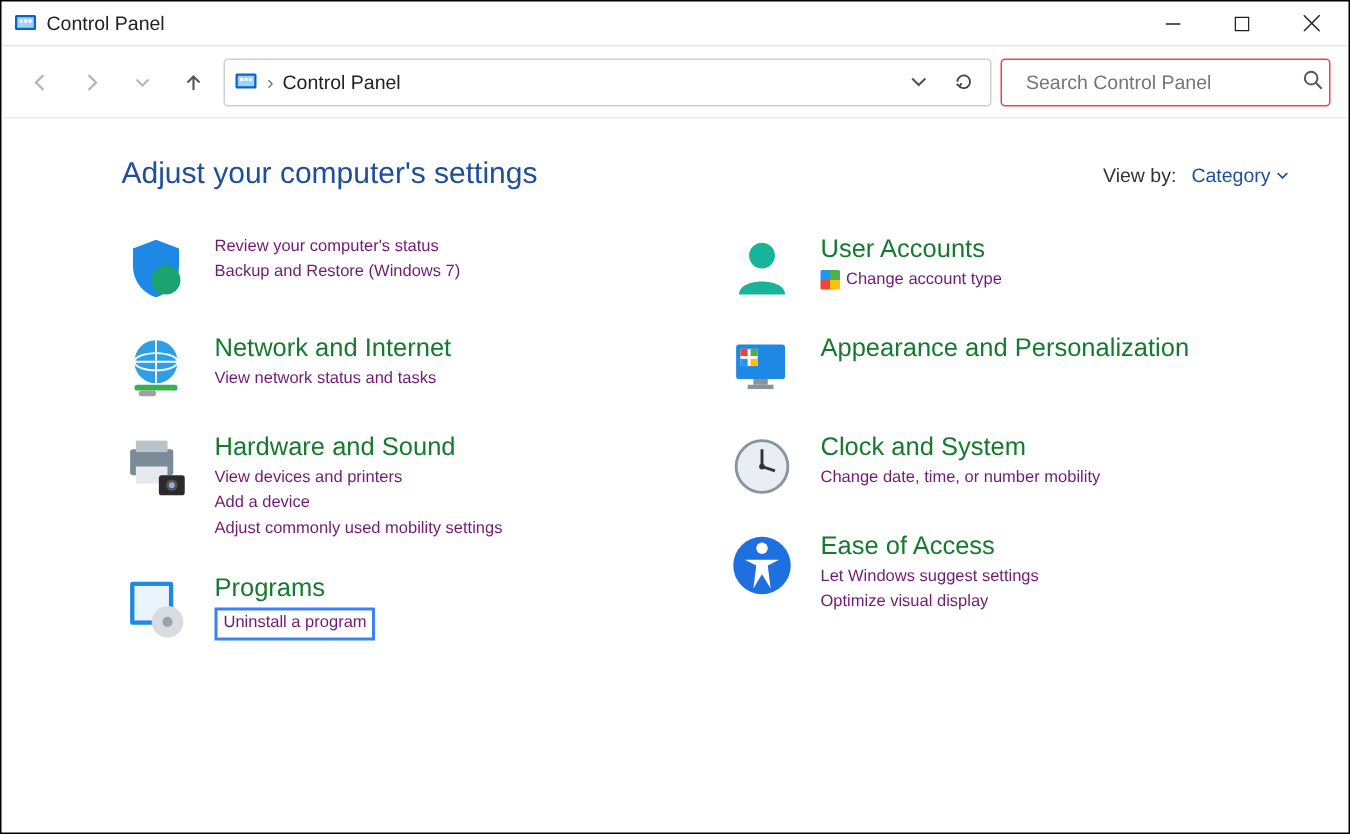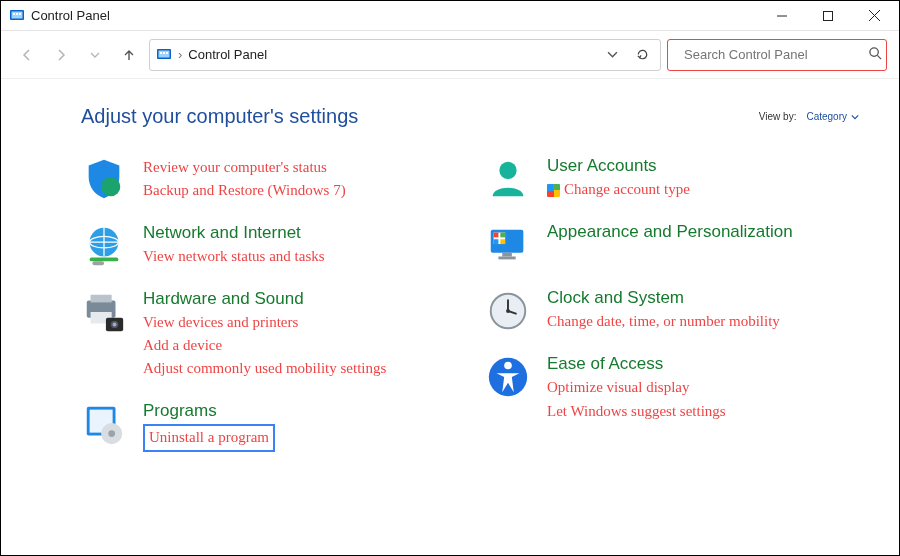--- a/index.html
+++ b/index.html
@@ -63,7 +63,7 @@
   .content { padding:26px 40px 10px 80px; }
   .heading-row { display:flex; align-items:center; justify-content:space-between; margin-bottom:28px; }
   .heading { font-size:20px; color:#1e4e9c; }
-  .viewby { font-size:10px; color:#333; display:flex; align-items:flex-end; gap:10px;}
+  .viewby { font-size:13px; color:#333; display:flex; align-items:flex-end; gap:10px;}
   .viewby .val { color:#1e4e9c; display:flex; align-items:center; gap:4px;}
   .columns { display:flex; gap:30px; }
   .col { flex:1; }

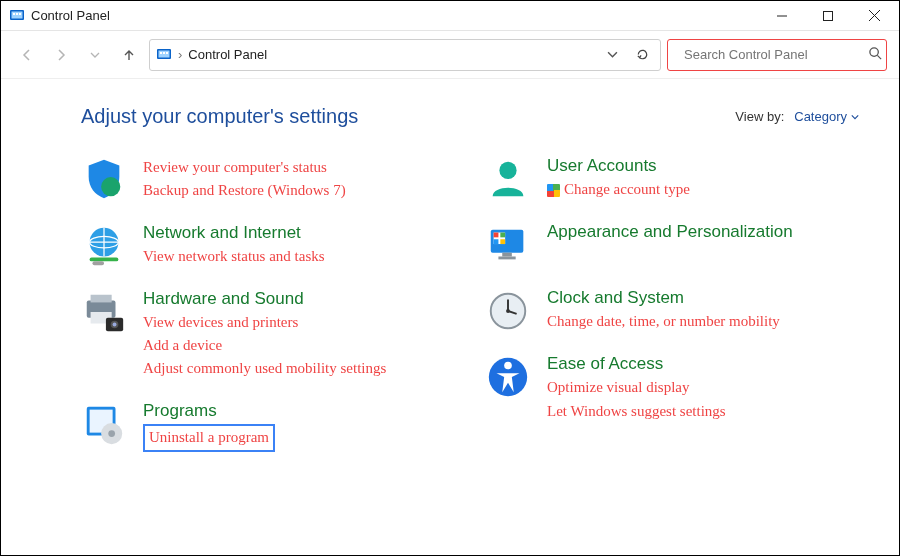--- a/index.html
+++ b/index.html
@@ -72,7 +72,7 @@
   .cat-icon svg { width:46px; height:46px; }
   .cat-text { padding-top:0; }
   .cat-title { font-size:17px; color:#167a2e; line-height:1.2; margin-bottom:2px; }
-  .cat-link { font-size:15px; color:#ef4444; line-height:1.55; display:flex; align-items:center; gap:4px;font-family:Liberation Serif, serif;}
+  .cat-link { font-size:11px; color:#701a75; line-height:1.55; display:flex; align-items:center; gap:4px;}
   .cat-link.shield::before {
     content:""; width:13px; height:13px;
     background: conic-gradient(#4caf50 0 25%, #ffc107 25% 50%, #f44336 50% 75%, #2196f3 75% 100%);

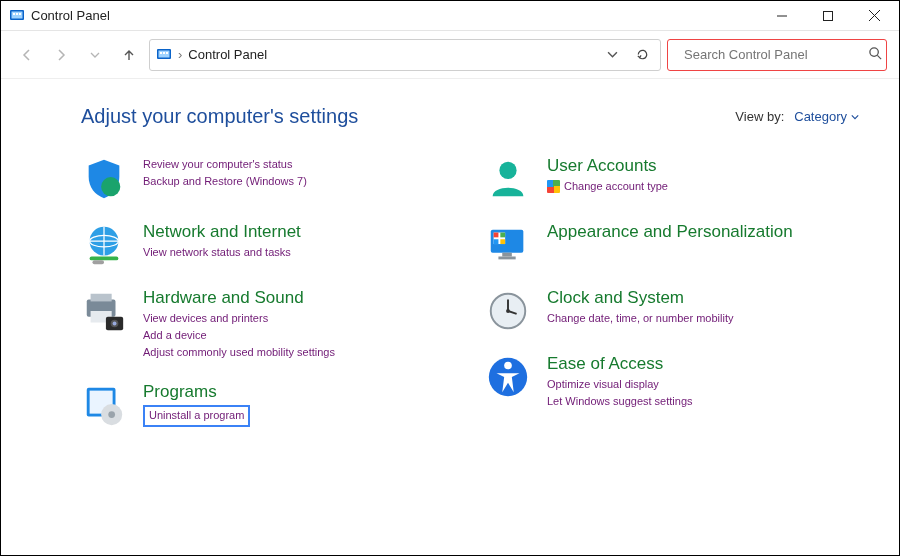--- a/index.html
+++ b/index.html
@@ -322,8 +322,8 @@
         </div>
         <div class="cat-text">
           <div class="cat-title">Ease of Access</div>
+          <div class="cat-link">Let Windows suggest settings</div>
           <div class="cat-link">Optimize visual display</div>
-          <div class="cat-link">Let Windows suggest settings</div>
         </div>
       </div>
 

